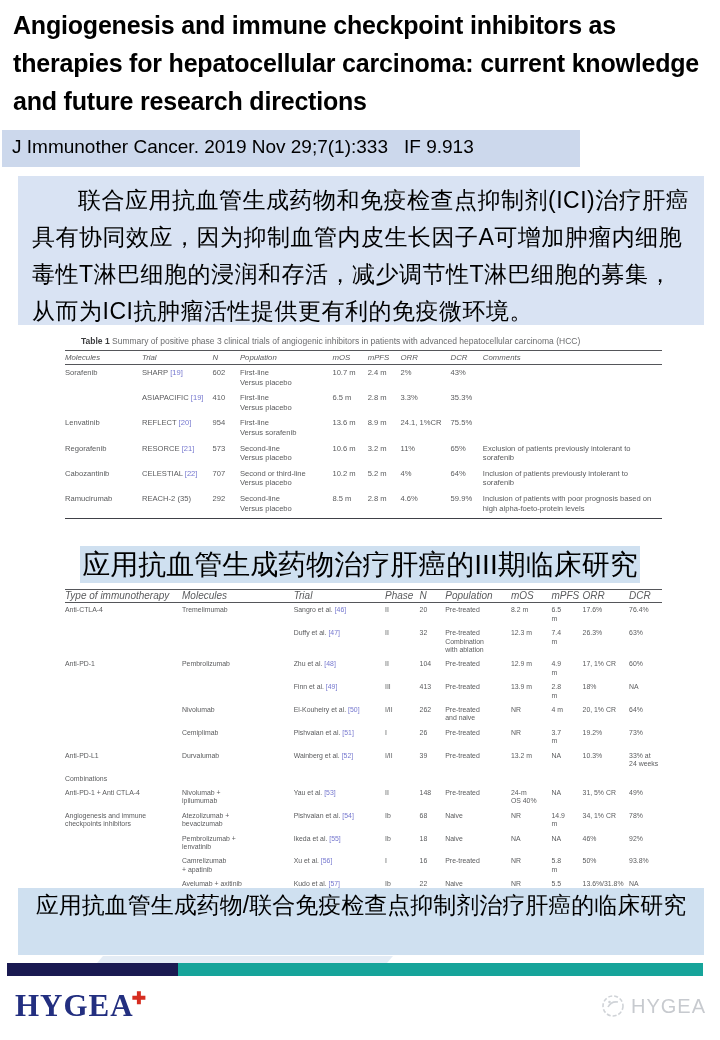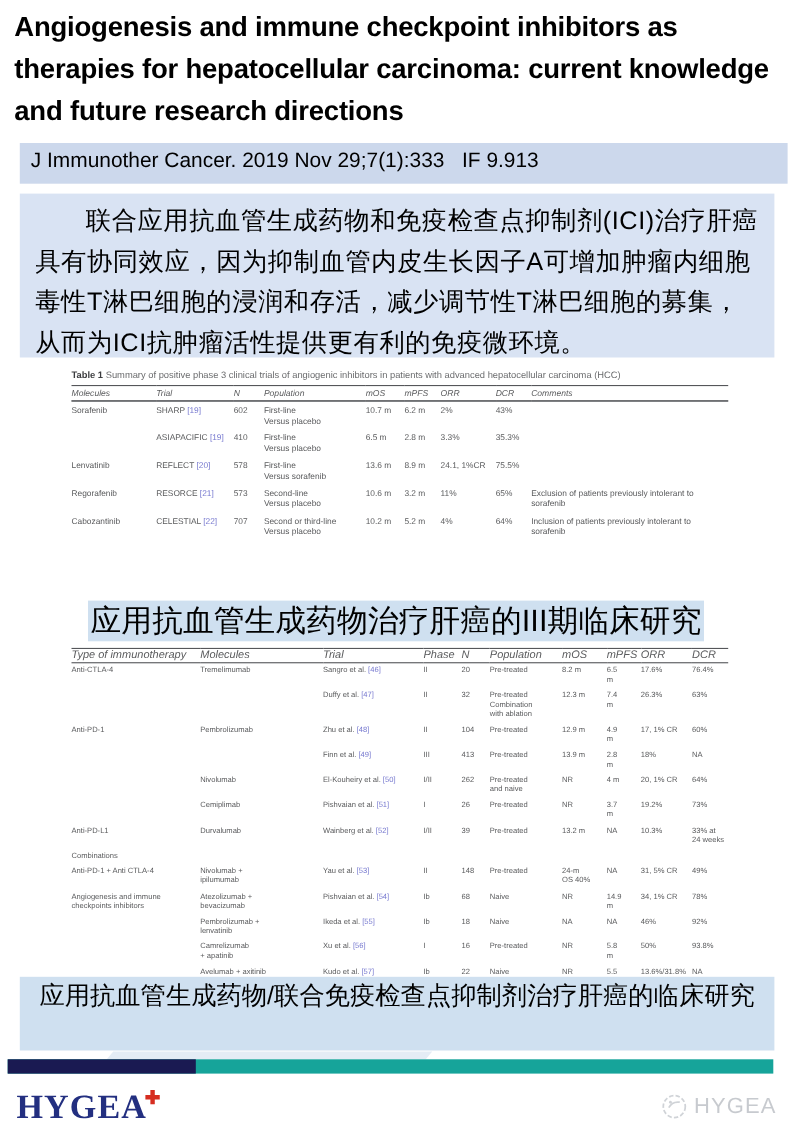--- a/index.html
+++ b/index.html
@@ -18,7 +18,7 @@
 
   
   .citation-bar{
-    left:18px;top:130px;width:698px;height:37px;
+    left:2px;top:130px;width:578px;height:37px;
     background:var(--citation_bg,#ccd8ec);
   }
   .citation-journal{position:absolute;left:10px;top:6px;font-size:19px;color:#000;}

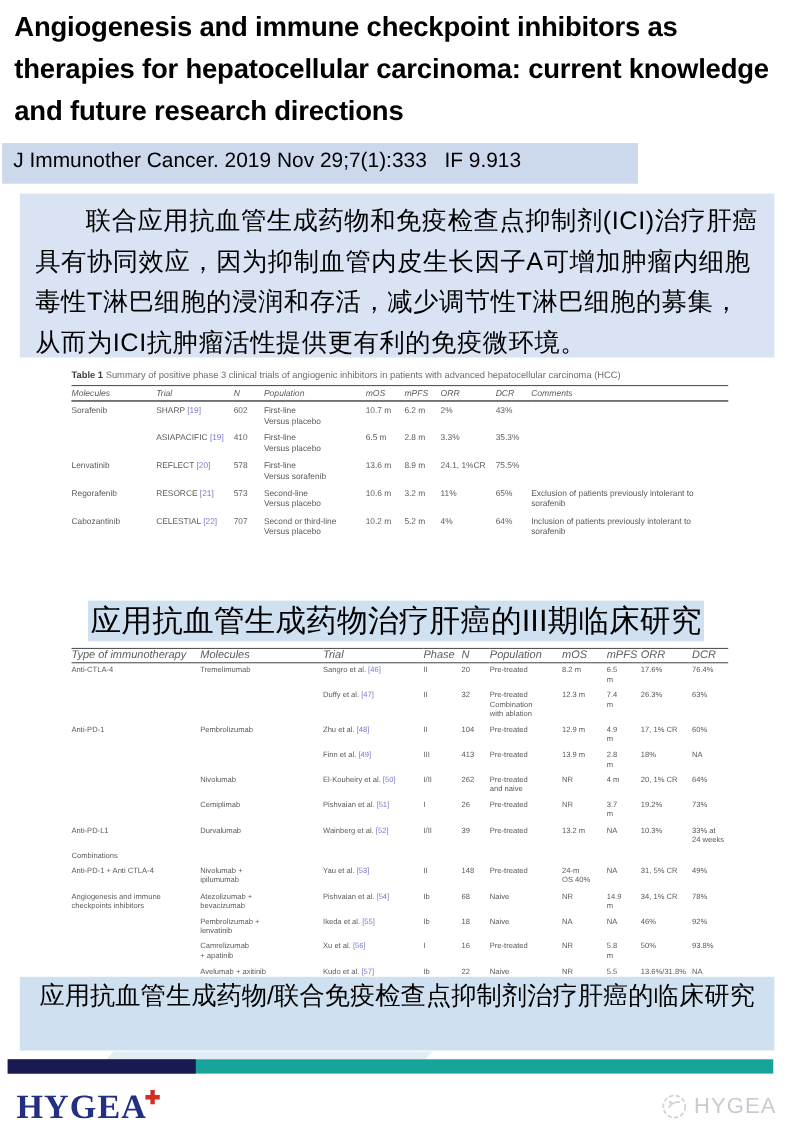--- a/index.html
+++ b/index.html
@@ -37,7 +37,7 @@
   
   .paper{color:#5a5b5d;}
   .paper-caption{font-size:8.5px;line-height:10.5px;color:#6b6c6e;margin-bottom:3px;}
-  .paper-caption b{color:#3c3d3f;}
+  .paper-caption b{color:#3c3d3f;margin-left:16px;}
   table.paper-tbl{border-collapse:collapse;table-layout:fixed;width:100%;}
   table.paper-tbl th{
     font-style:italic;font-weight:normal;text-align:left;

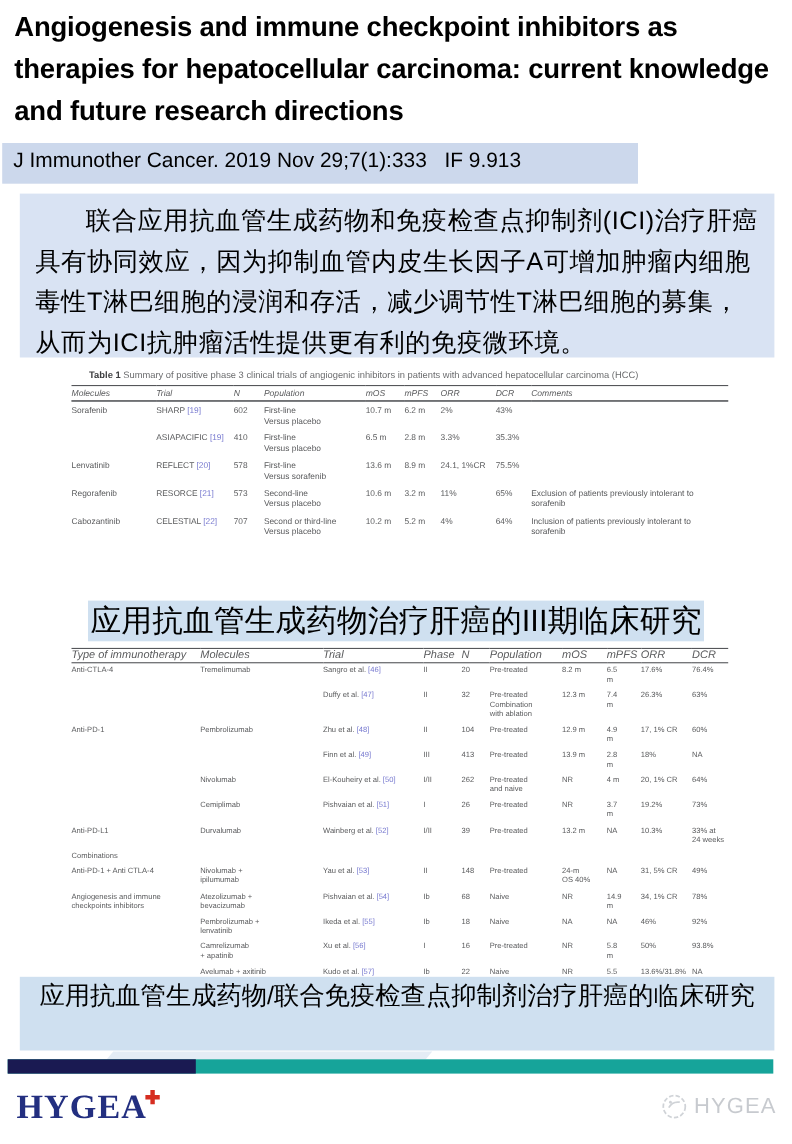--- a/index.html
+++ b/index.html
@@ -133,7 +133,7 @@
           <td>602</td>
           <td>First-line<br>Versus placebo</td>
           <td>10.7 m</td>
-          <td>6.2 m</td>
+          <td>2.4 m</td>
           <td>2%</td>
           <td>43%</td>
           <td></td>

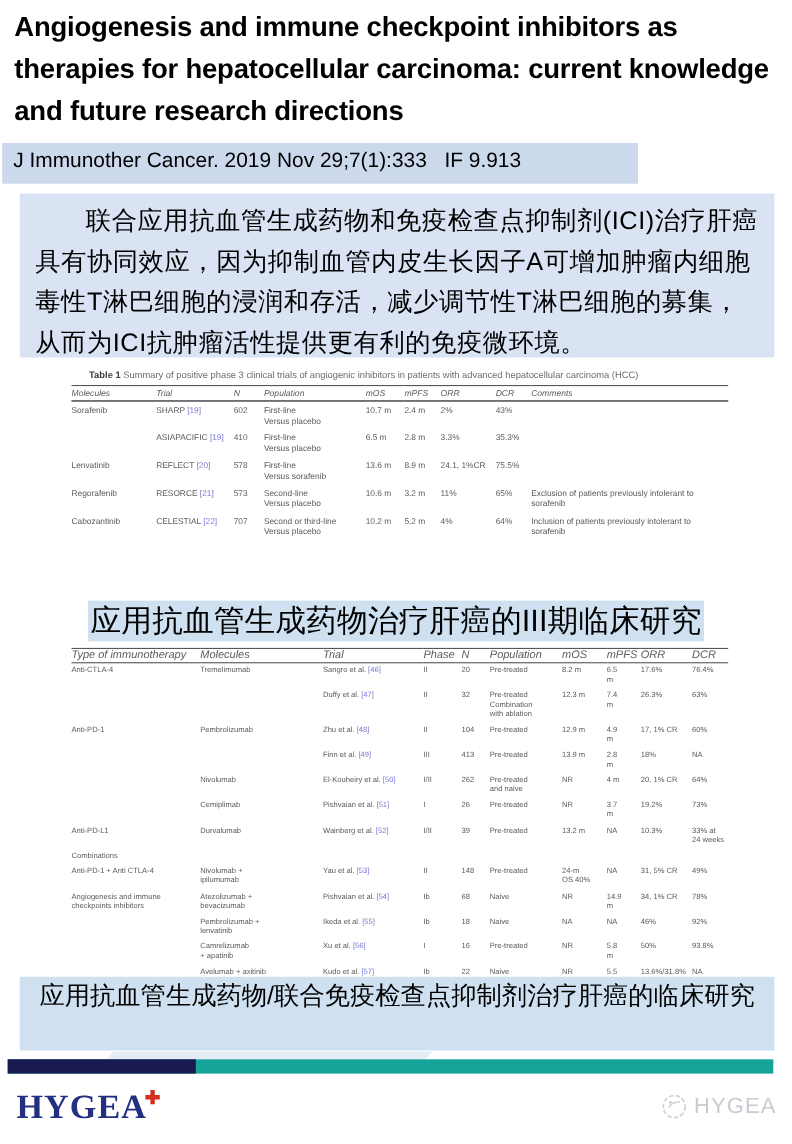--- a/index.html
+++ b/index.html
@@ -152,7 +152,7 @@
         <tr>
           <td>Lenvatinib</td>
           <td>REFLECT <span class="ref">[20]</span></td>
-          <td>578</td>
+          <td>954</td>
           <td>First-line<br>Versus sorafenib</td>
           <td>13.6 m</td>
           <td>8.9 m</td>

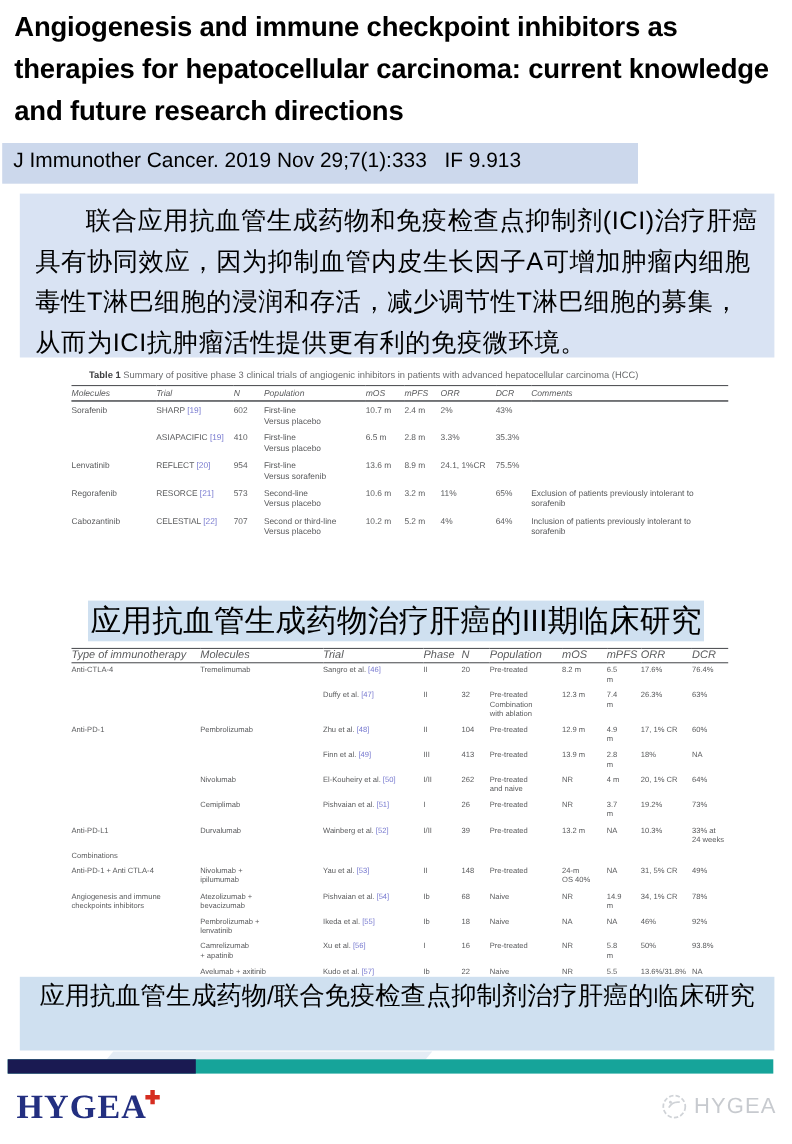--- a/index.html
+++ b/index.html
@@ -182,6 +182,17 @@
           <td>64%</td>
           <td>Inclusion of patients previously intolerant to sorafenib</td>
         </tr>
+        <tr class="last-row">
+          <td>Ramucirumab</td>
+          <td>REACH-2 (35)</td>
+          <td>292</td>
+          <td>Second-line<br>Versus placebo</td>
+          <td>8.5 m</td>
+          <td>2.8 m</td>
+          <td>4.6%</td>
+          <td>59.9%</td>
+          <td>Inclusion of patients with poor prognosis based on high alpha-foeto-protein levels</td>
+        </tr>
       </tbody>
     </table>
 </div>

